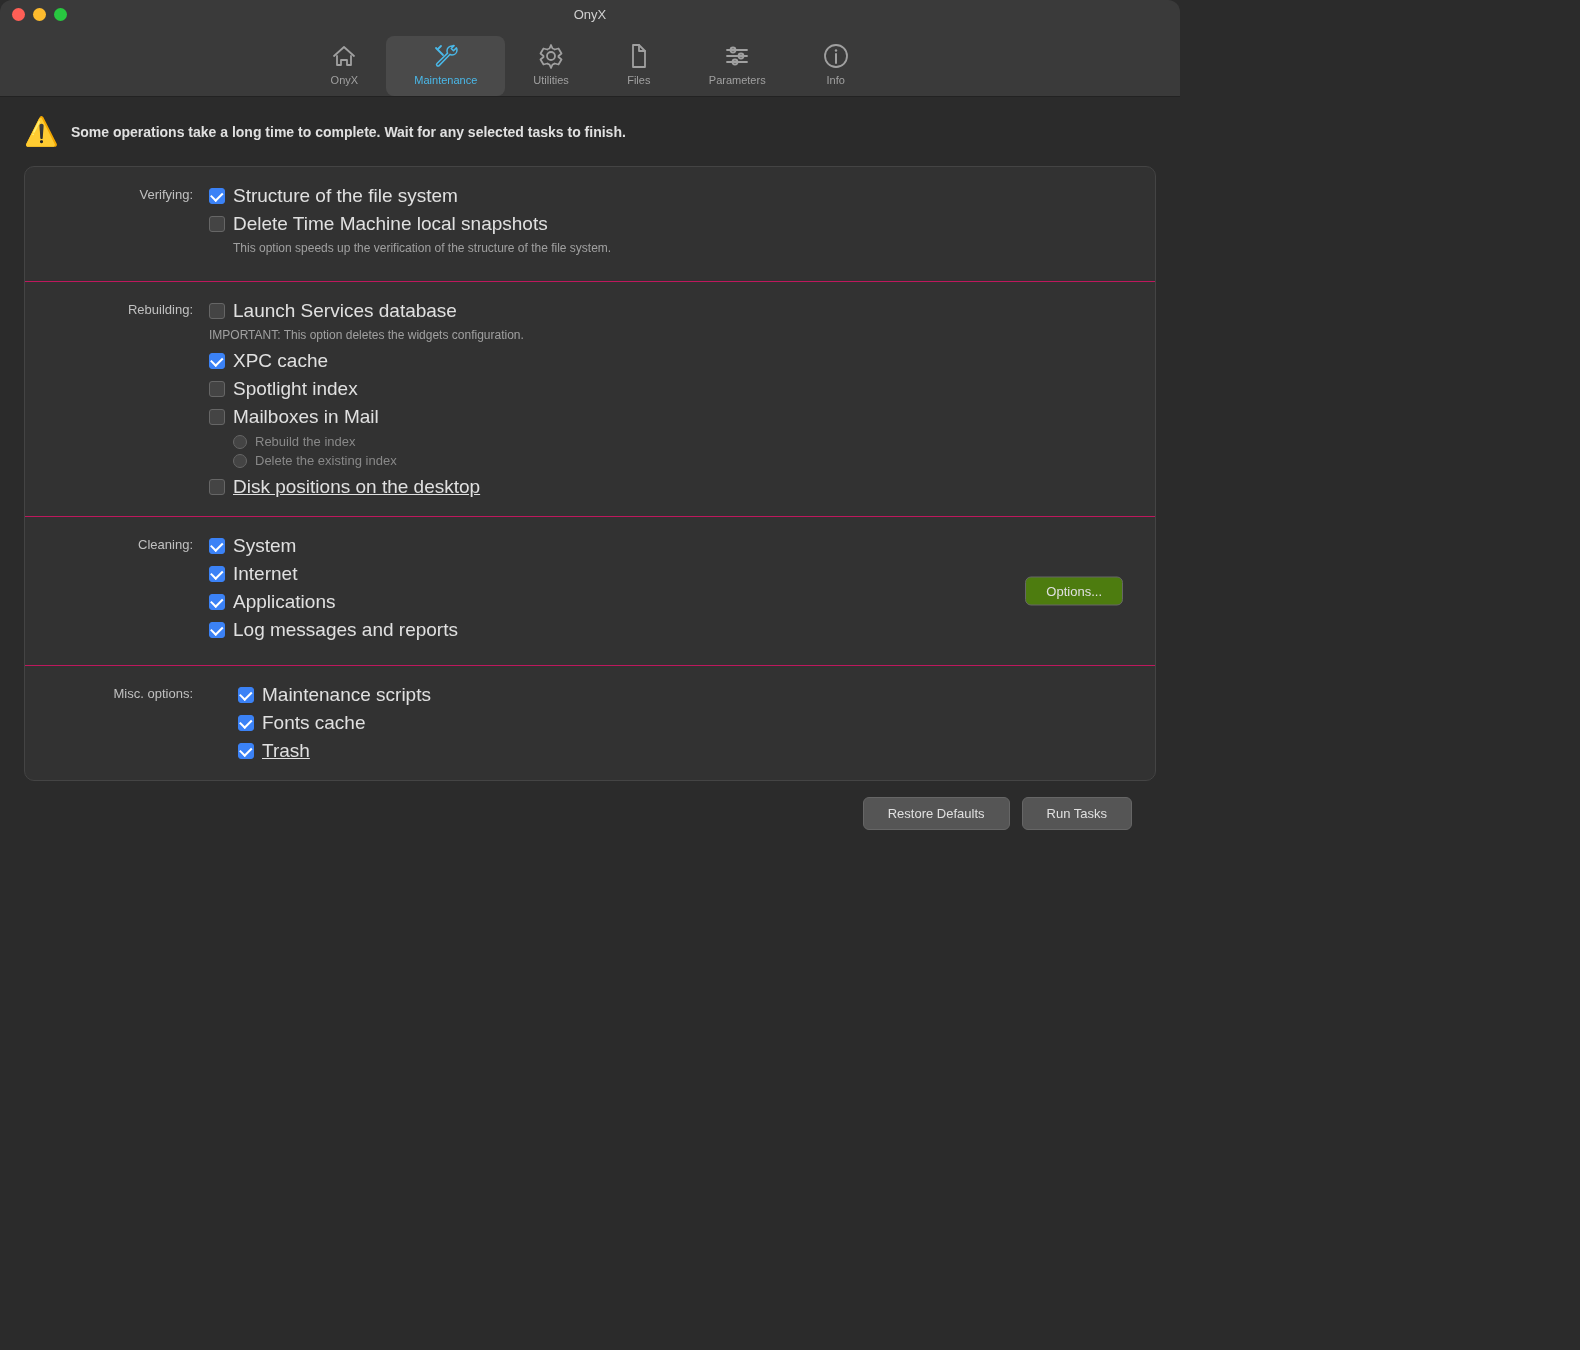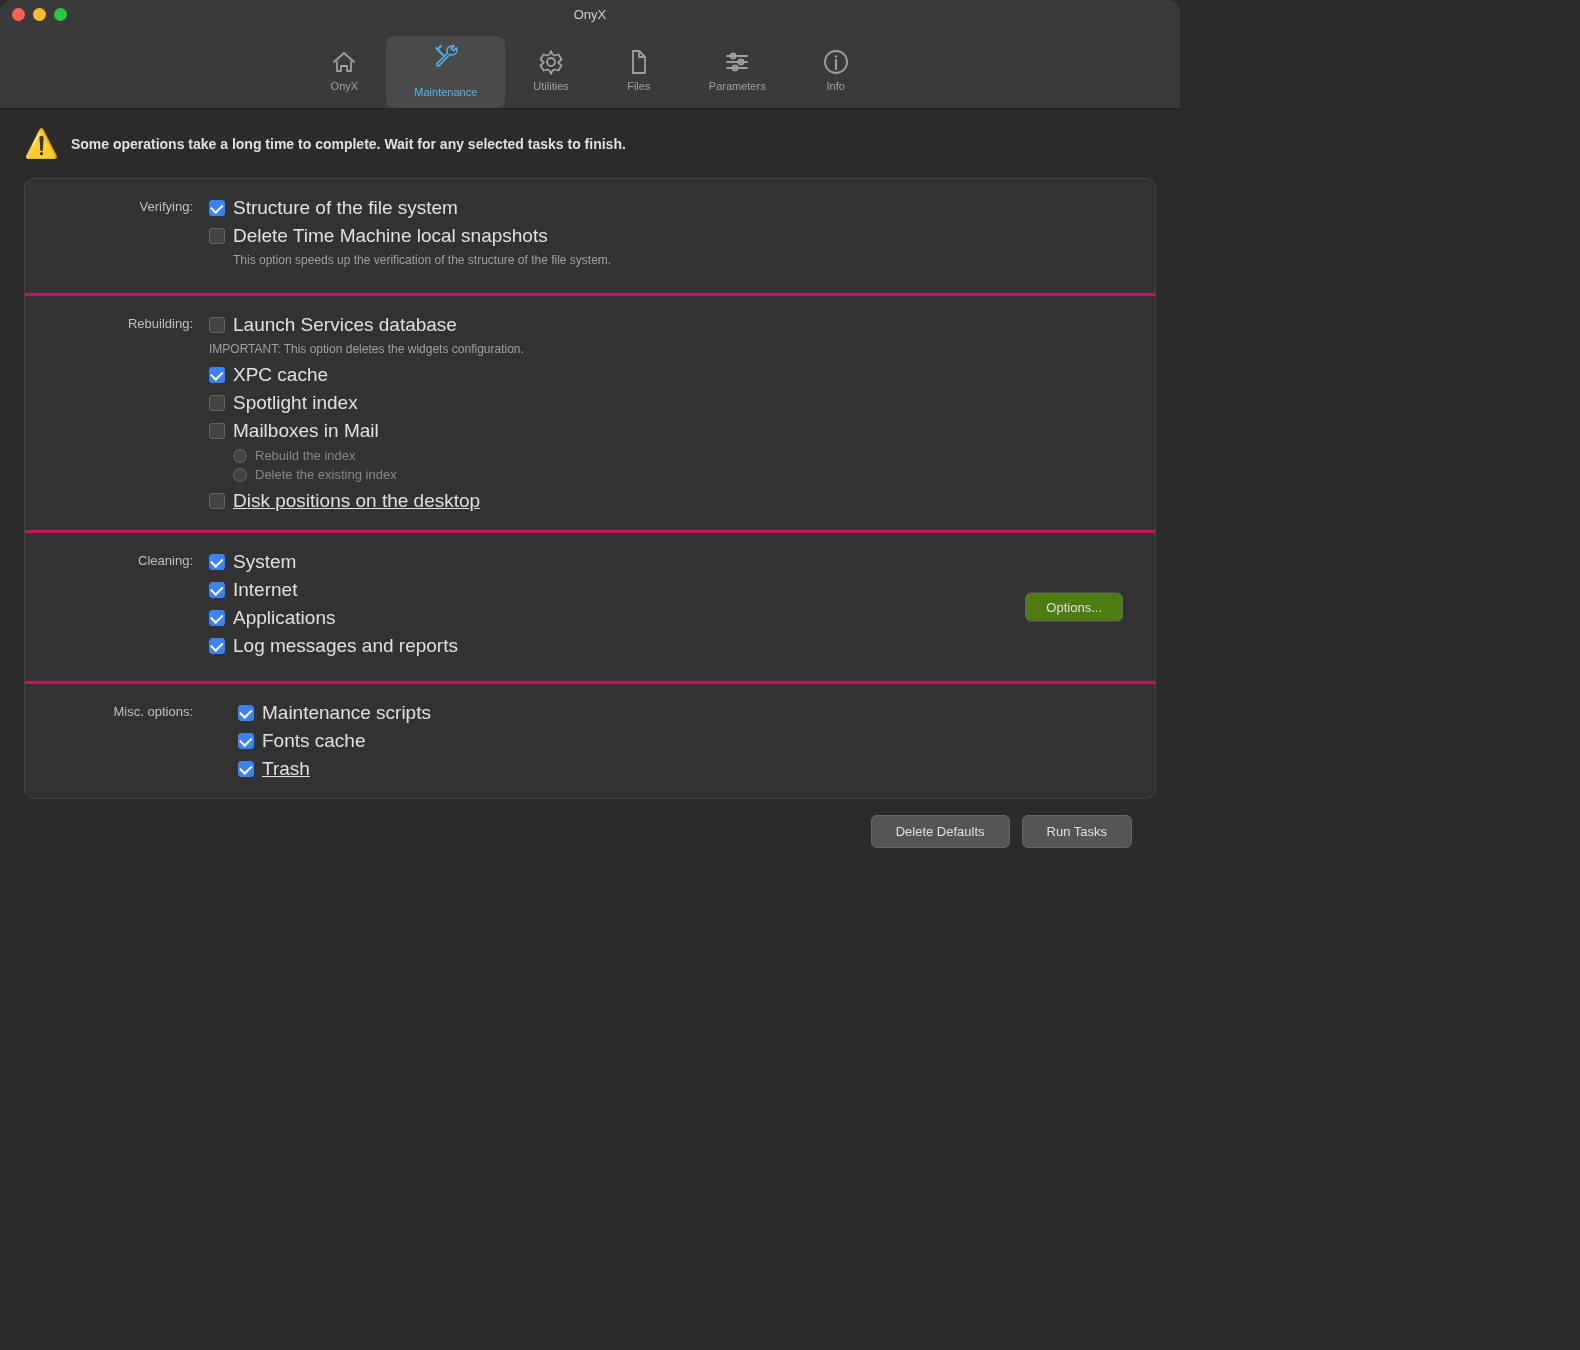--- a/index.html
+++ b/index.html
@@ -65,7 +65,6 @@
     }
     .toolbar-item.active {
       background: #4a4a4a;
-      gap: 12px;
     }
     .toolbar-item svg {
       width: 28px;

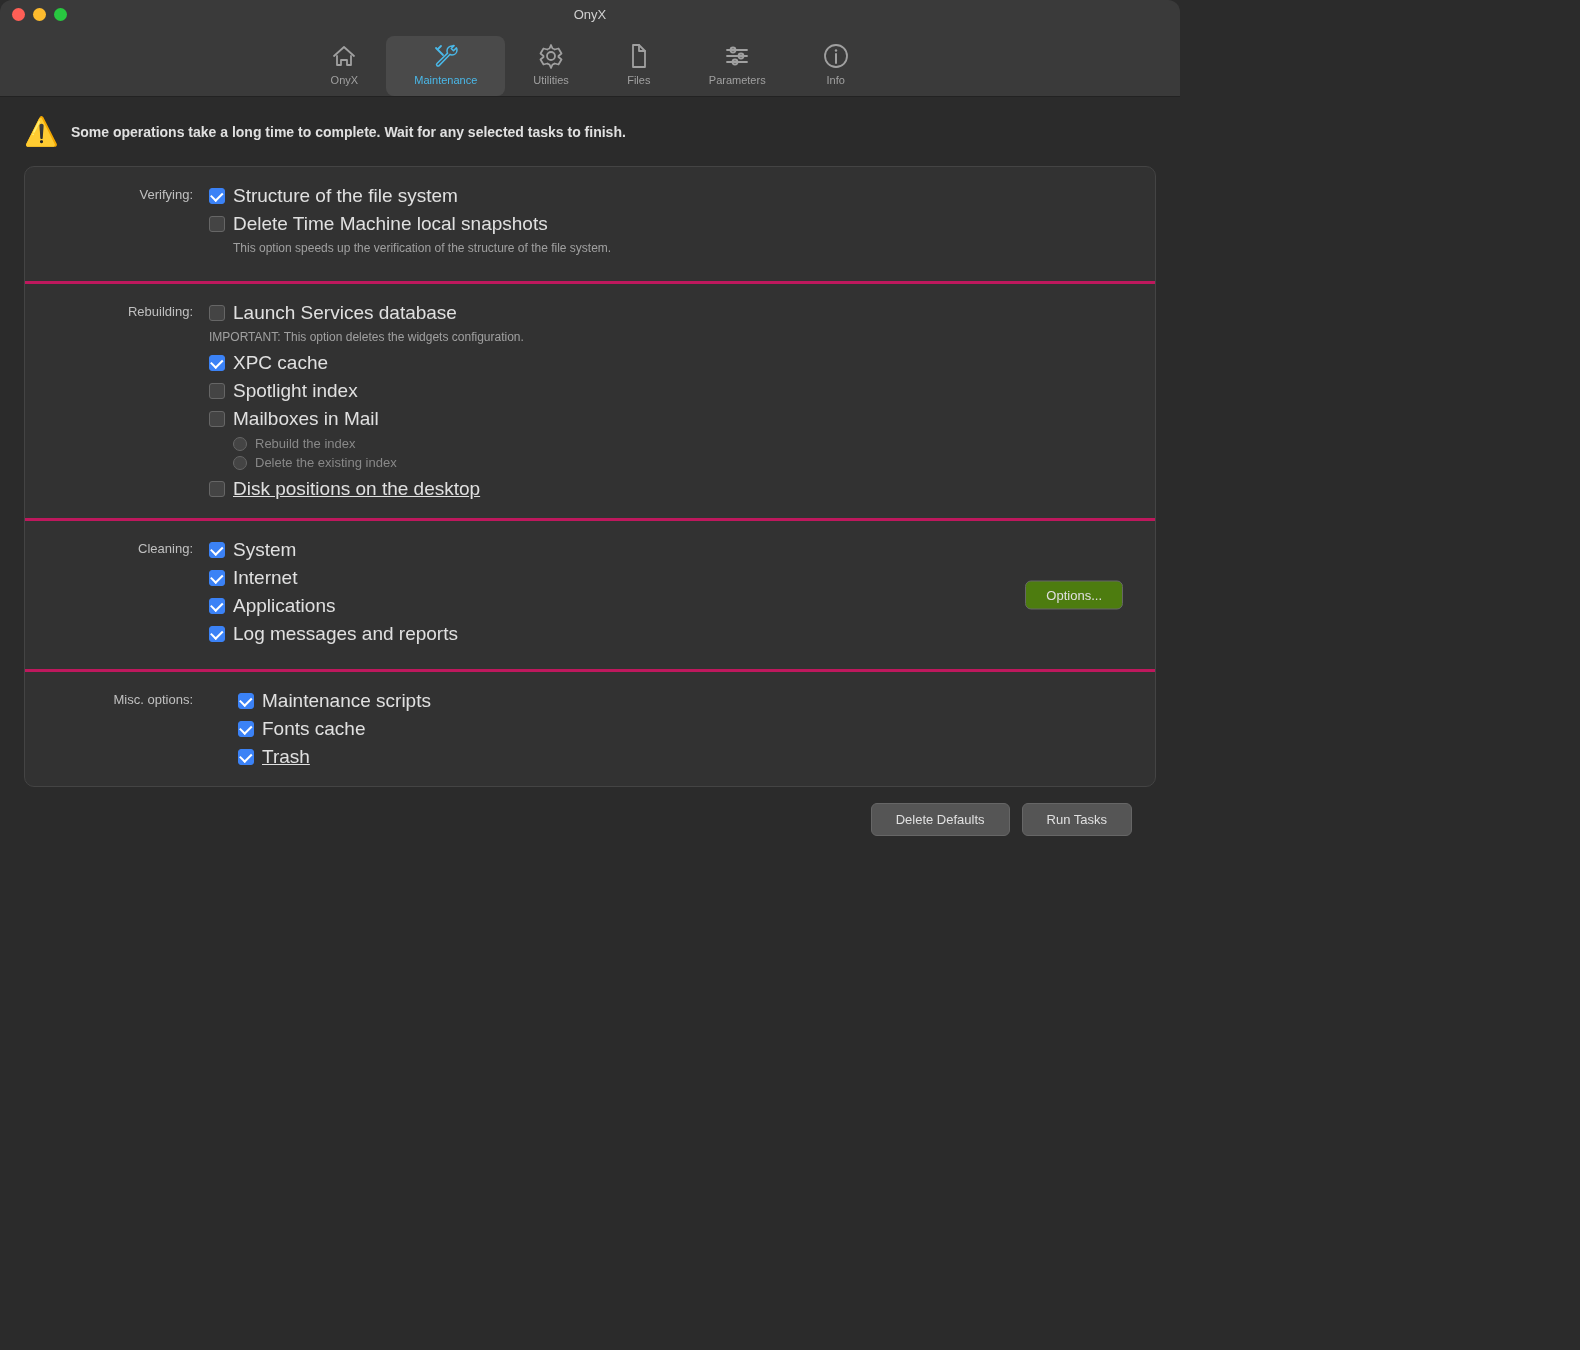--- a/index.html
+++ b/index.html
@@ -115,7 +115,7 @@
     .section {
       display: flex;
       padding: 18px 24px;
-      border-bottom: 3px solid #be185d;
+      border-bottom: 1px solid #be185d;
     }
     .section:last-child {
       border-bottom: none;

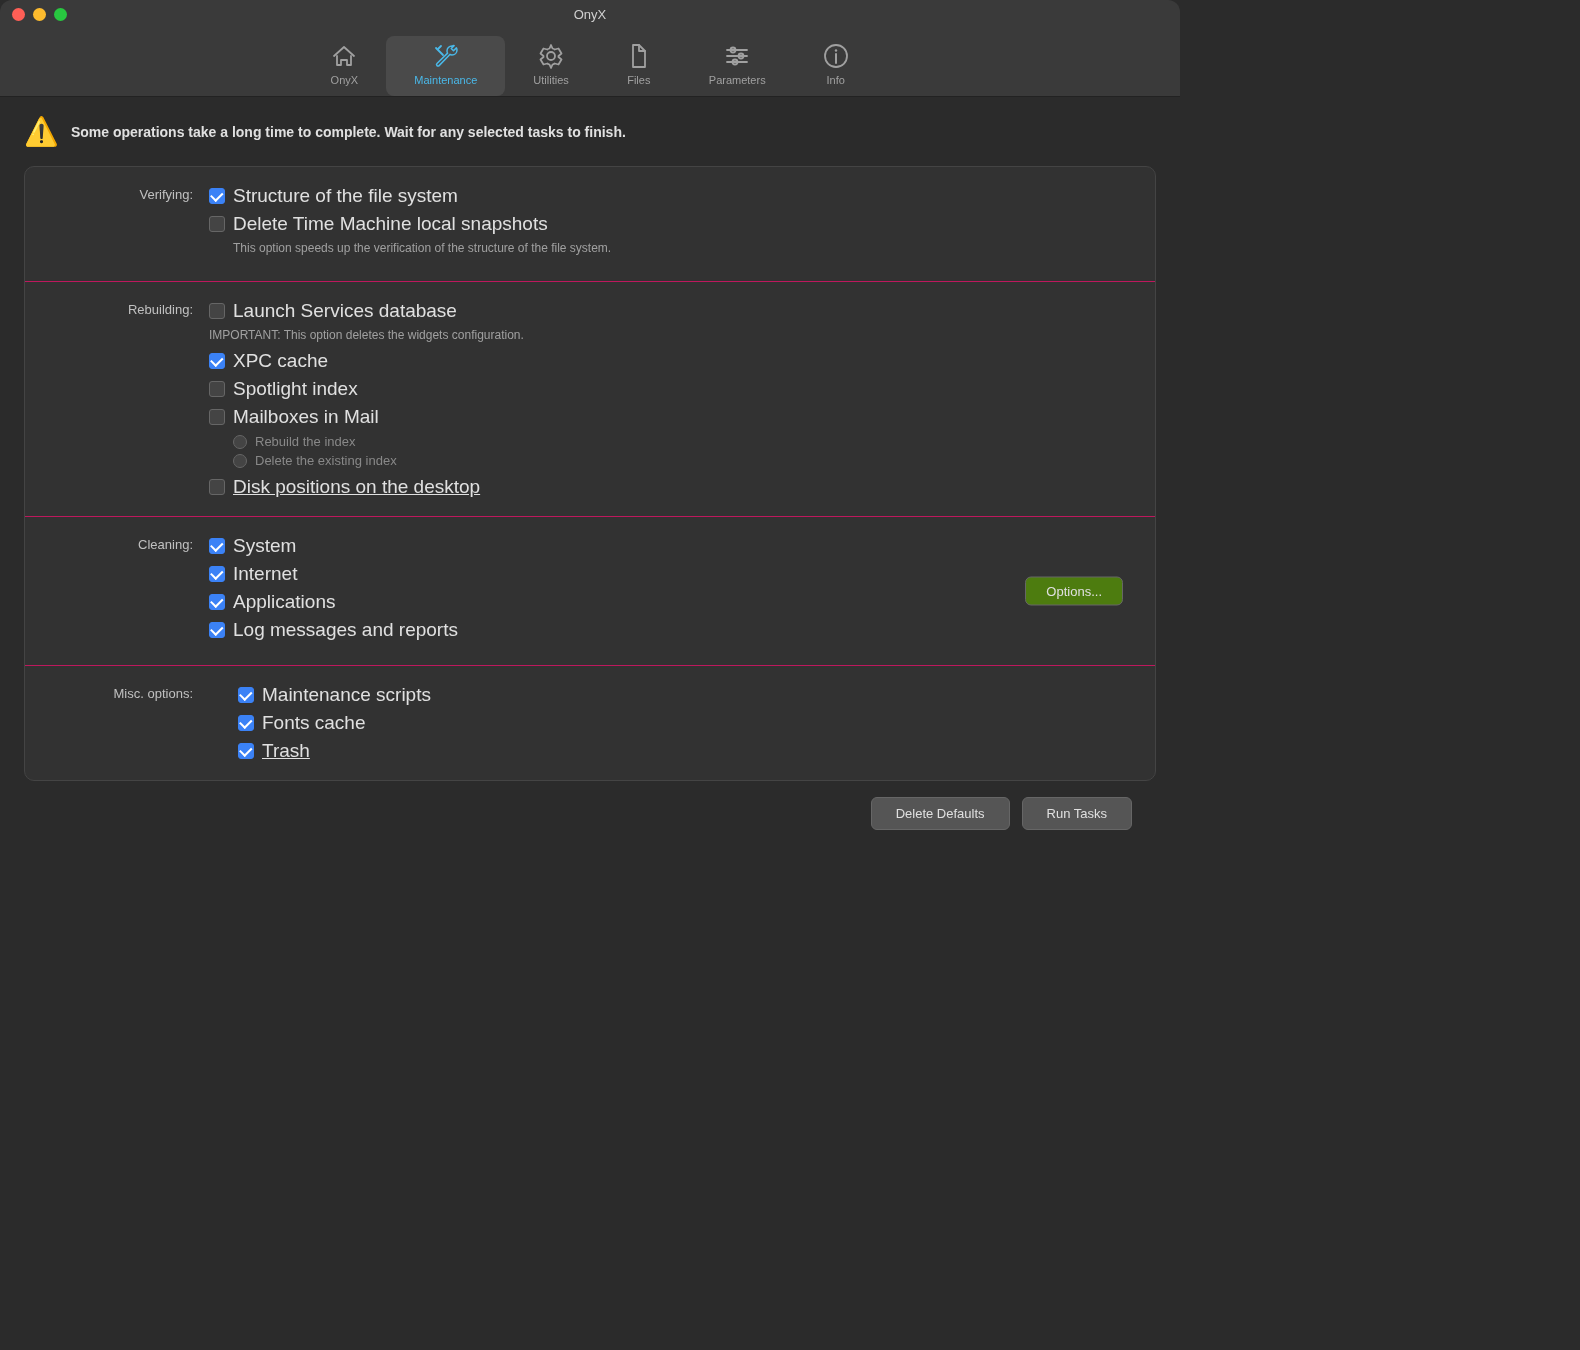--- a/index.html
+++ b/index.html
@@ -433,7 +433,7 @@
   </div>
 
   <div class="bottom-bar">
-    <button class="bottom-btn">Delete Defaults</button>
+    <button class="bottom-btn">Restore Defaults</button>
     <button class="bottom-btn">Run Tasks</button>
   </div>
 

